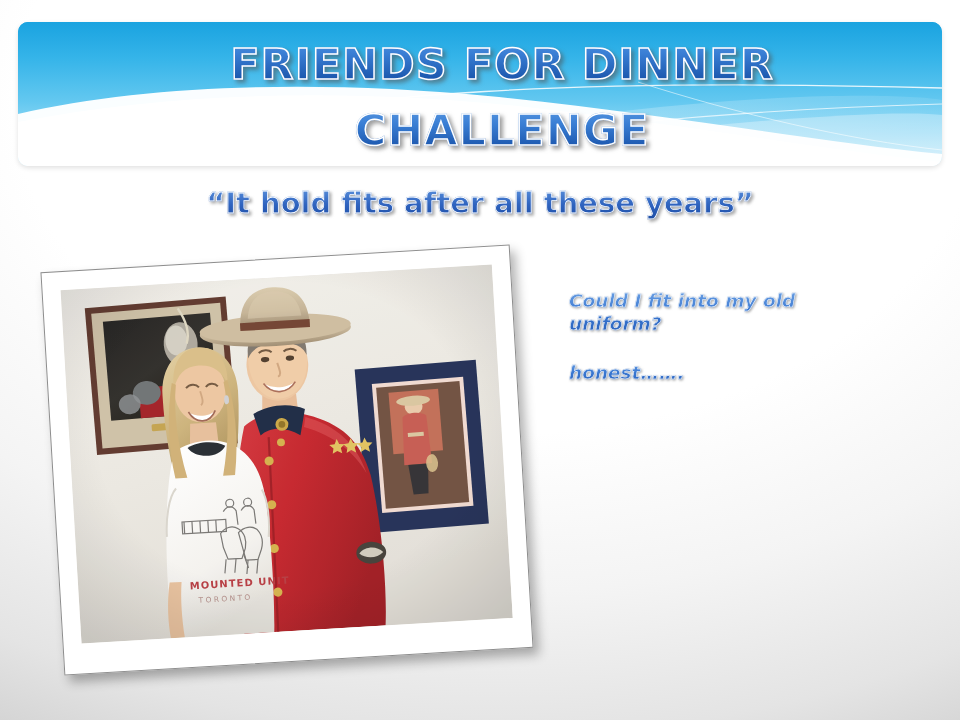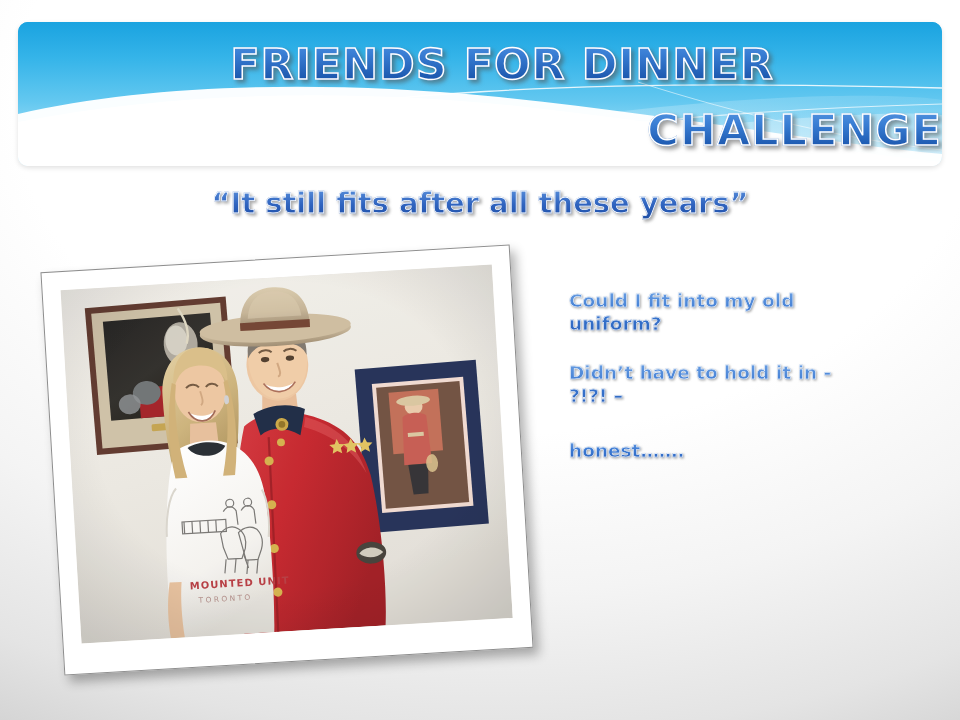--- a/index.html
+++ b/index.html
@@ -70,7 +70,7 @@
     padding-left: 44px;
   }
   #title-row1 { padding-top: 10px; }
-  #title-row2 { padding-top: 2px; text-align: right; }
+  #title-row2 { padding-top: 2px; }
 
   
   #subtitle {

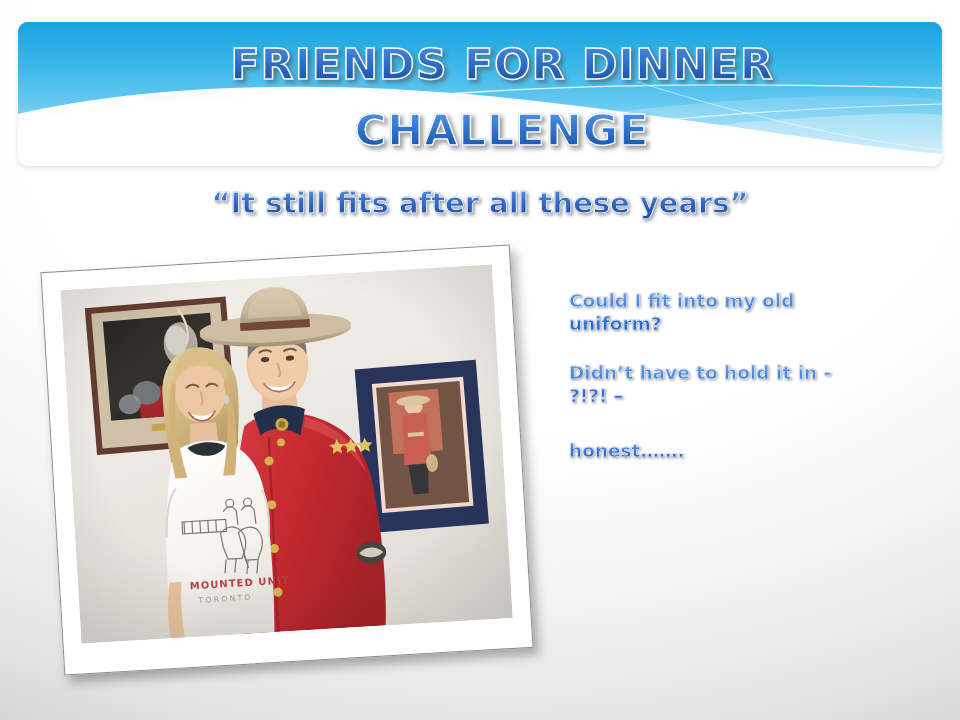--- a/index.html
+++ b/index.html
@@ -188,7 +188,7 @@
     </div>
   </div>
 
-  <div id="subtitle">“It still fits after all these years”</div>
+  <div id="subtitle">“It hold fits after all these years”</div>
 
   <div id="body-text">
     <p class="body-line" id="body-line-1">Could I fit into my old uniform?</p>

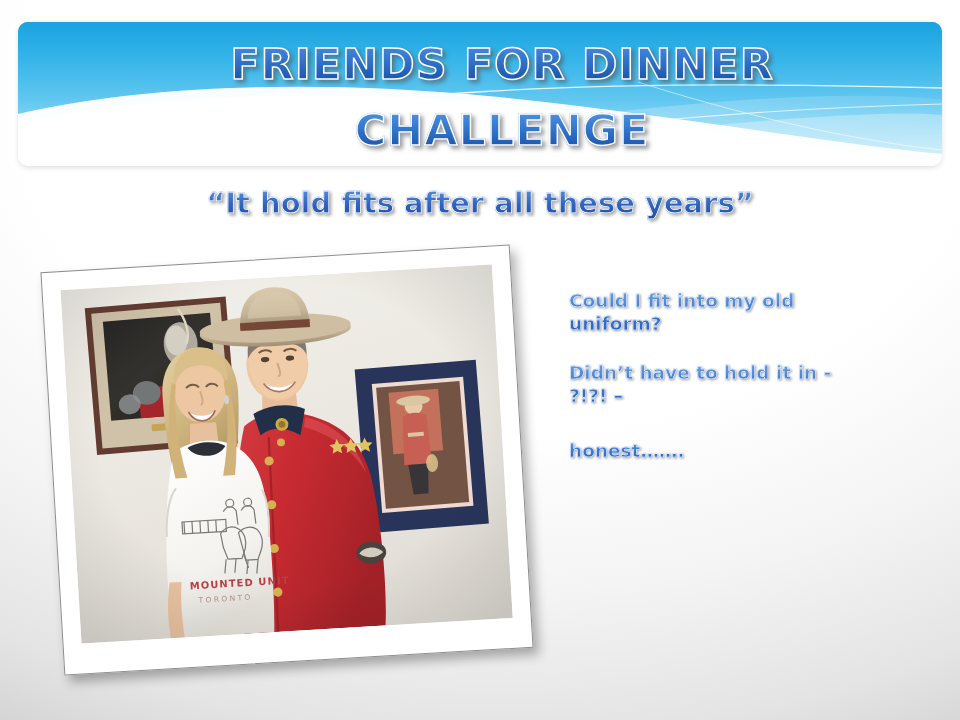--- a/index.html
+++ b/index.html
@@ -114,6 +114,7 @@
     paint-order: stroke fill;
     filter: drop-shadow(1.6px 1.6px 1px rgba(130,130,130,0.65));
     margin: 0 0 26px 0;
+    font-style: italic;
   }
   .body-line:last-child { margin-bottom: 16px; }
   #body-line-4 { margin-bottom: 32px; }

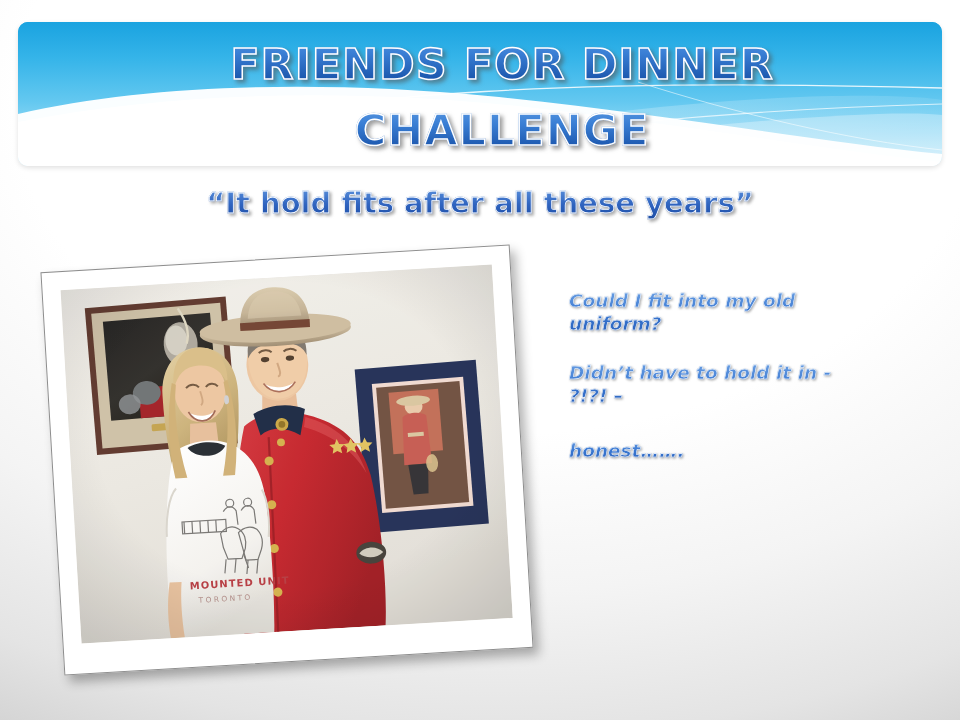--- a/index.html
+++ b/index.html
@@ -193,7 +193,6 @@
 
   <div id="body-text">
     <p class="body-line" id="body-line-1">Could I fit into my old uniform?</p>
-    <p class="body-line" id="body-line-4">Didn’t have to hold it in - ?!?! –</p>
     <p class="body-line" id="body-line-5">honest…….</p>
   </div>
 

